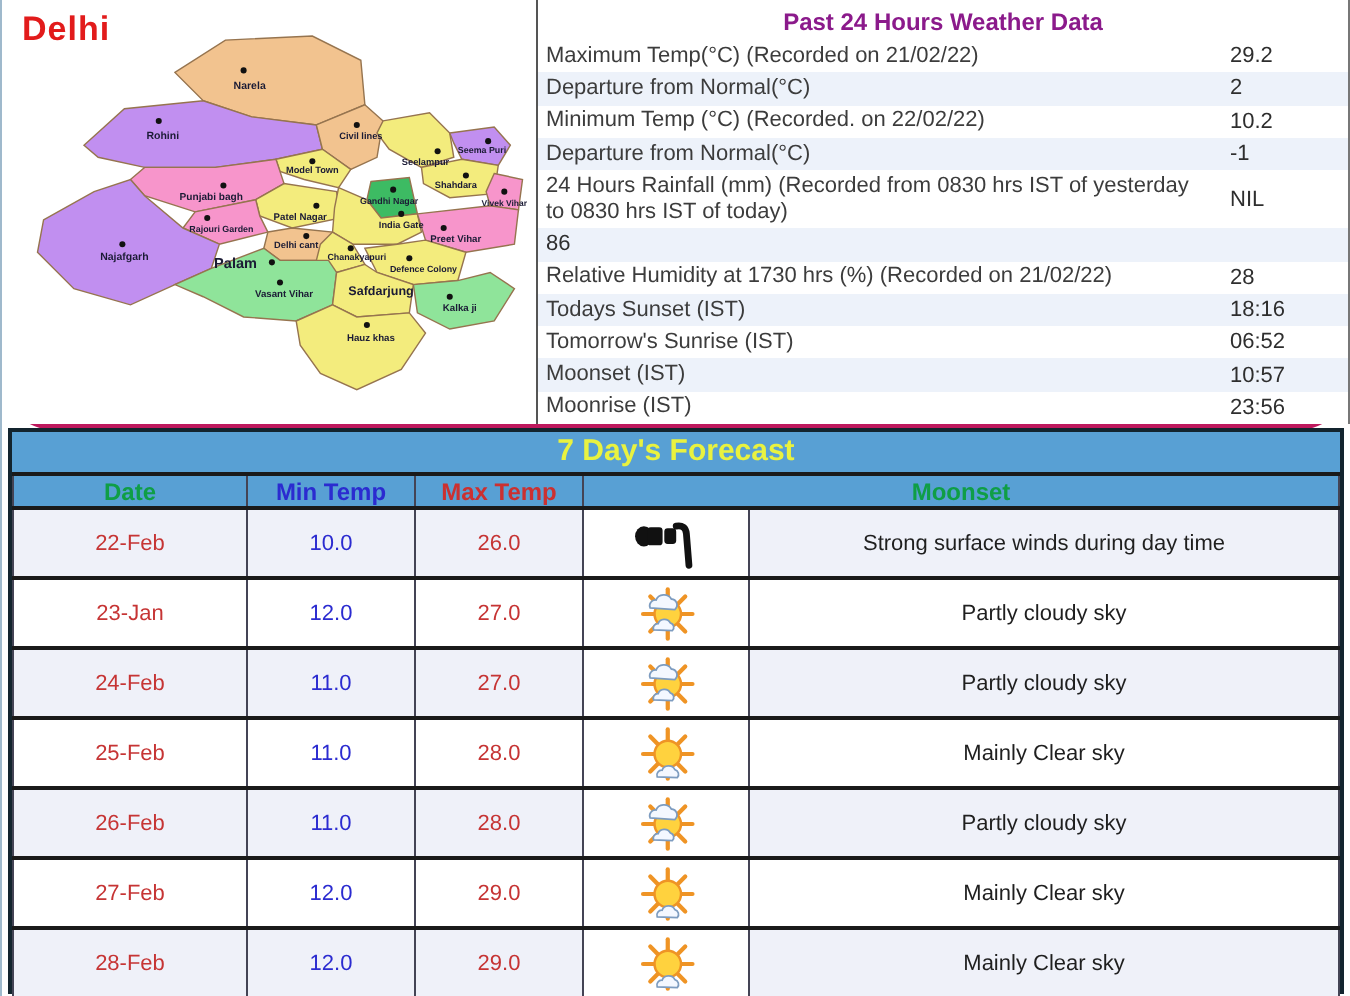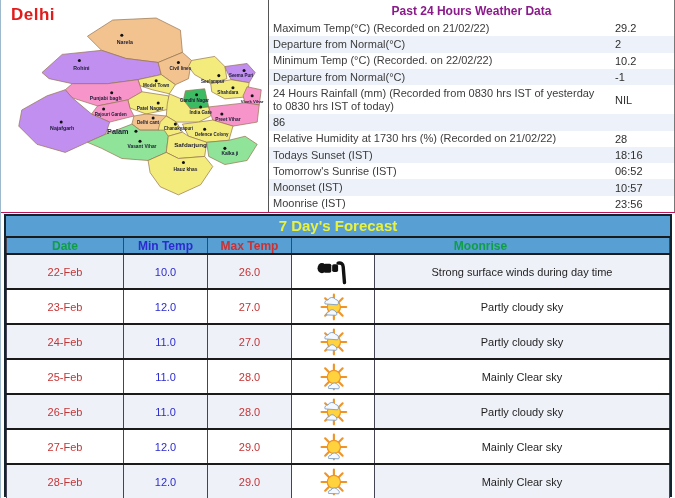--- a/index.html
+++ b/index.html
@@ -7,7 +7,7 @@
         font-family:"Liberation Sans",sans-serif;background:#fff;
         border-left:1px solid #9fb9cc;box-sizing:border-box;}
   
-  .top{display:flex;height:212px;border-bottom:1px solid #be185d;}
+  .top{display:flex;height:212px;border-bottom:3px solid #be185d;border-radius:26px;}
   .map-panel{width:267px;position:relative;background:#fff;}
   .map-title{position:absolute;top:5px;left:10px;color:#e21b1b;font-weight:bold;
              font-size:17px;letter-spacing:.5px;}

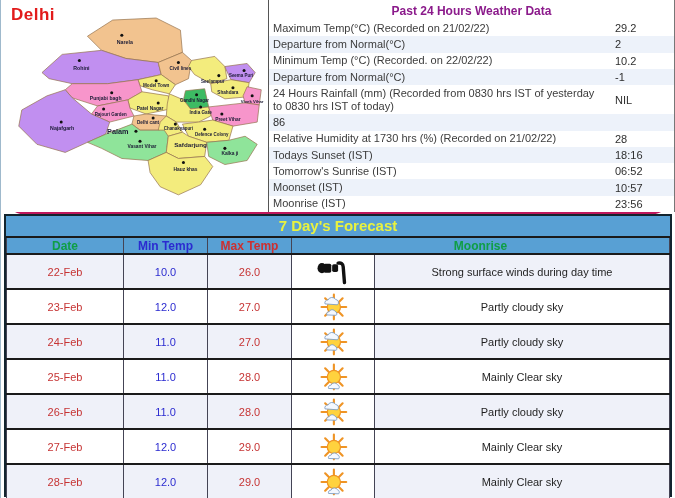--- a/index.html
+++ b/index.html
@@ -187,7 +187,7 @@
           <th class="c-green">Date</th>
           <th class="c-blue">Min Temp</th>
           <th class="c-red">Max Temp</th>
-          <th class="c-green" colspan="2">Moonrise</th>
+          <th class="c-green" colspan="2">Moonset</th>
         </tr>
       </thead>
       <tbody>

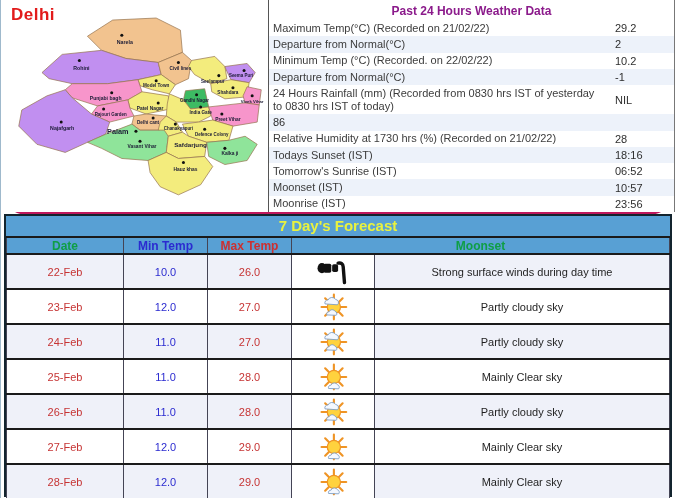--- a/index.html
+++ b/index.html
@@ -206,7 +206,7 @@
             <td class="desc">Strong surface winds during day time</td>
           </tr>
           <tr class="">
-            <td class="date">23-Feb</td>
+            <td class="date">23-Jan</td>
             <td class="min">12.0</td>
             <td class="max">27.0</td>
             <td class="icon-cell"><svg viewBox="0 0 34 34" width="30" height="30">

